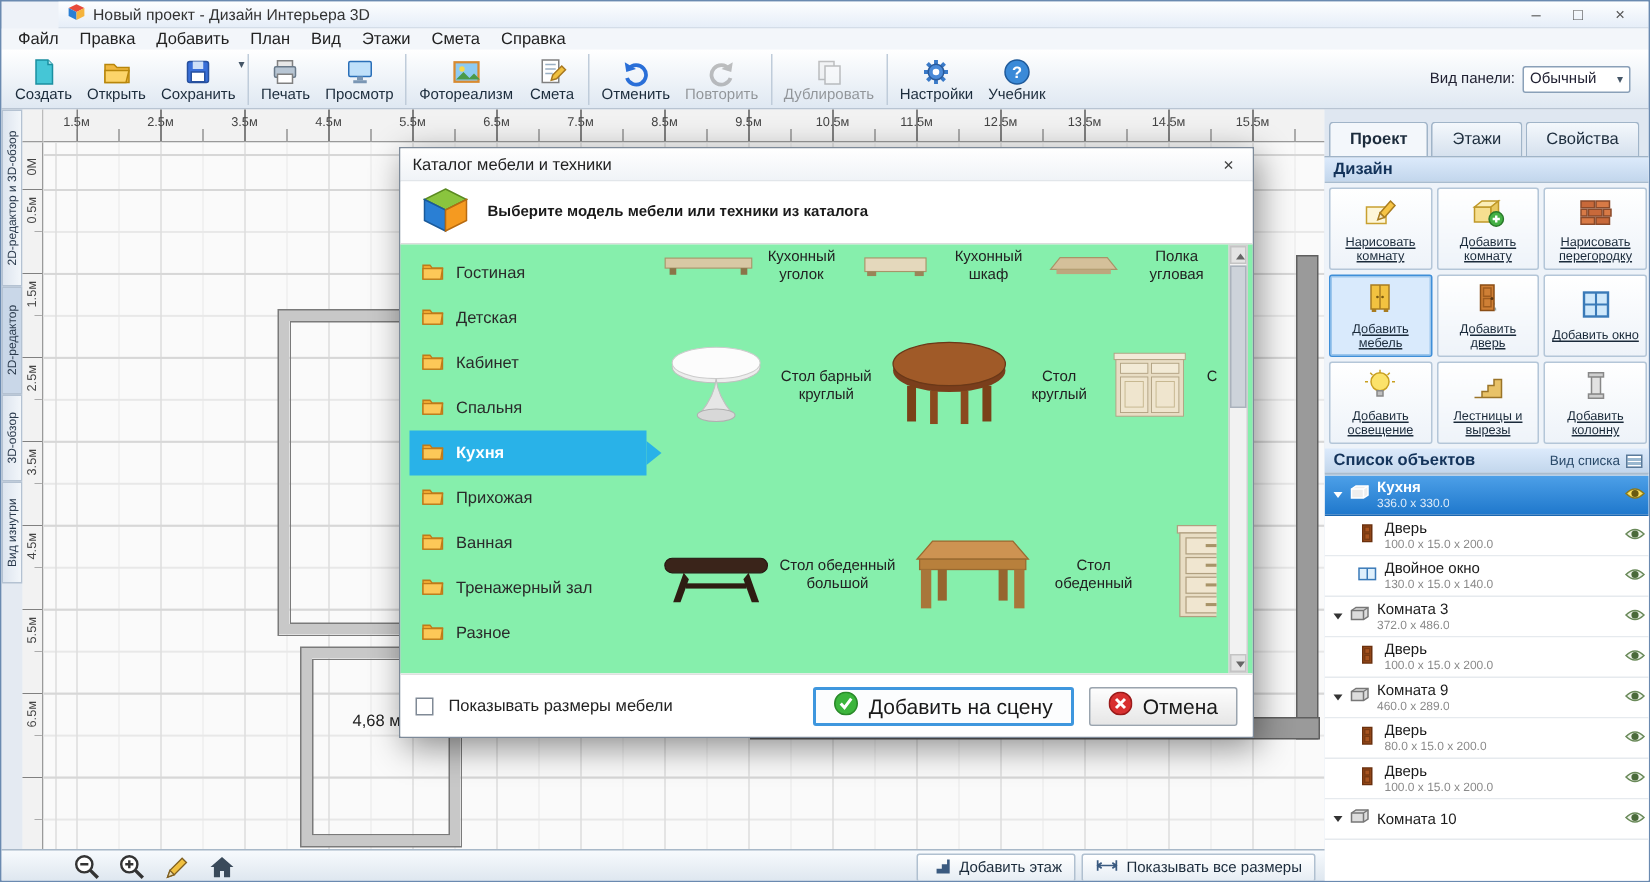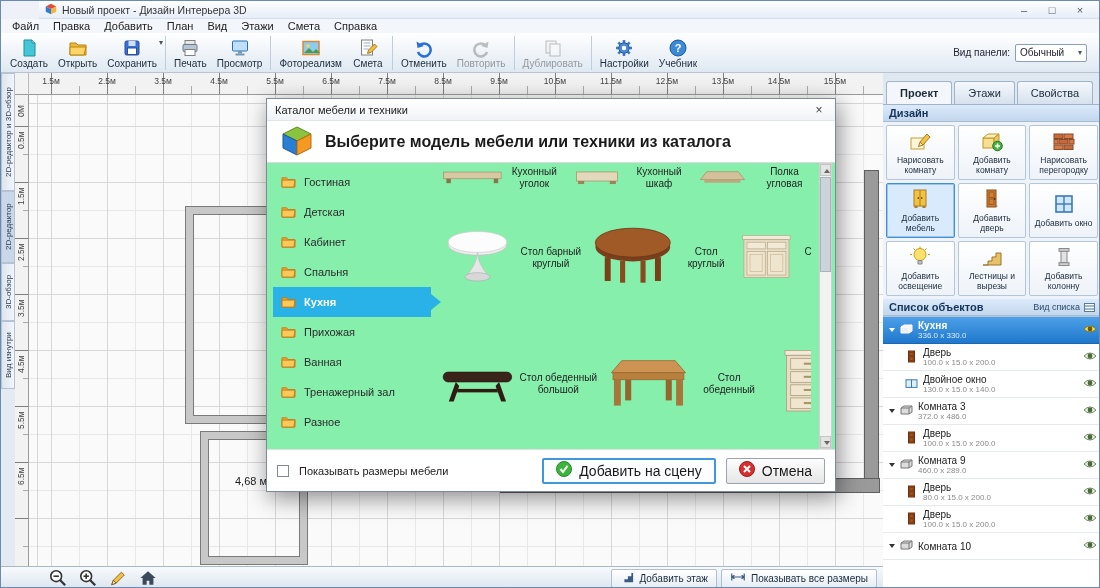--- a/index.html
+++ b/index.html
@@ -56,7 +56,7 @@
   .dlg-title { position:absolute; left:0; top:0; right:0; height:22px; background:linear-gradient(#ffffff,#f0f3f7); border-bottom:1px solid #e2e6ea; display:flex; align-items:center; padding:0 8px; font-size:11px; color:#222; }
   .dlg-close { margin-left:auto; width:16px; text-align:center; font-size:12px; color:#444; cursor:default; }
   .dlg-header { position:absolute; left:0; top:22px; right:0; height:42px; display:flex; align-items:center; gap:12px; padding-left:14px; border-bottom:1px solid #dcdcdc; background:#fff; }
-  .dlg-header .hd-text { font-size:16px; font-weight:bold; color:#1a1a1a;text-align:right; }
+  .dlg-header .hd-text { font-size:10px; font-weight:bold; color:#1a1a1a;text-align:right; }
   .dlg-body { position:absolute; left:0; top:64px; right:0; bottom:42px; background:#86efac; }
   .cat-list { position:absolute; left:6px; top:4px; width:158px; bottom:0; }
   .cat { position:relative; height:30px; display:flex; align-items:center; gap:8px; padding-left:8px; font-size:11px; color:#2a2a2a; }

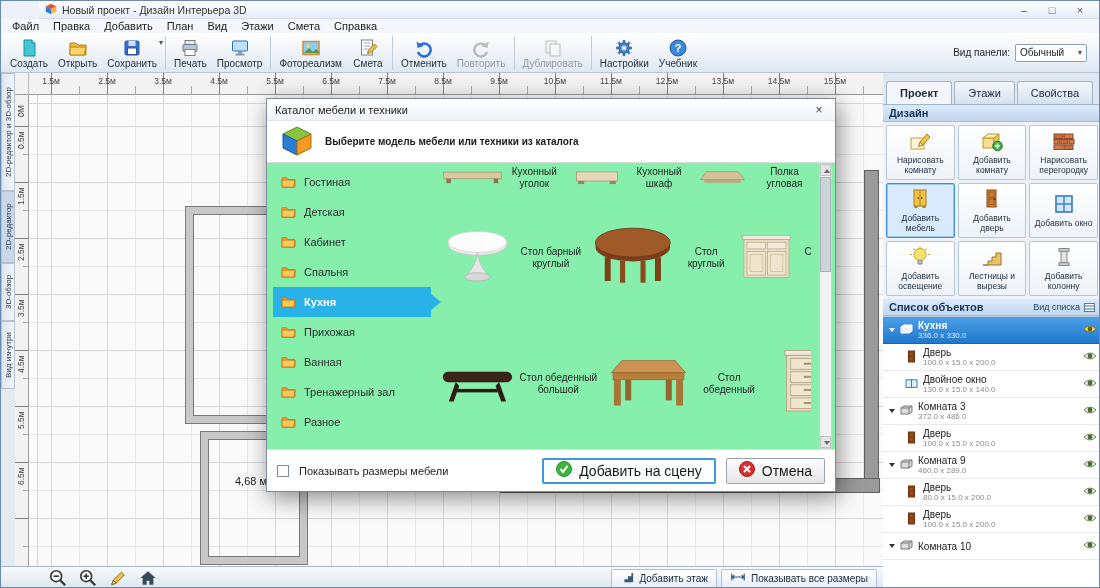--- a/index.html
+++ b/index.html
@@ -93,7 +93,7 @@
   .list-ico { width:11px; height:9px; border:1px solid #5a7a9a; background:repeating-linear-gradient(#fff 0 1px,#9ab8d0 1px 3px); }
   .tools { display:grid; grid-template-columns:repeat(3,1fr); gap:3px; padding:3px; }
   .tool { background:linear-gradient(#ffffff,#eef3f9); border:1px solid #b4c6d8; border-radius:2px; height:55px; display:flex; flex-direction:column; align-items:center; justify-content:center; gap:2px; text-align:center; }
-  .tool .tlabel { font-size:8.5px; line-height:9.5px; color:#1a2a3a; padding:0 2px; }
+  .tool .tlabel { font-size:8.5px; line-height:9.5px; color:#1a2a3a; padding:0 2px;text-decoration:underline; }
   .tool.selected { border:1px solid #3f8fd8; background:#d9eafc; box-shadow:inset 0 0 0 1px #9cc6ec; }
   .obj-list { background:#fff; border-top:1px solid #b4c6d8; overflow:hidden; height:283px; }
   .obj-row { display:flex; align-items:center; height:27px; border-bottom:1px solid #e6eaee; padding:0 4px 0 6px; gap:5px; background:#fff; }

